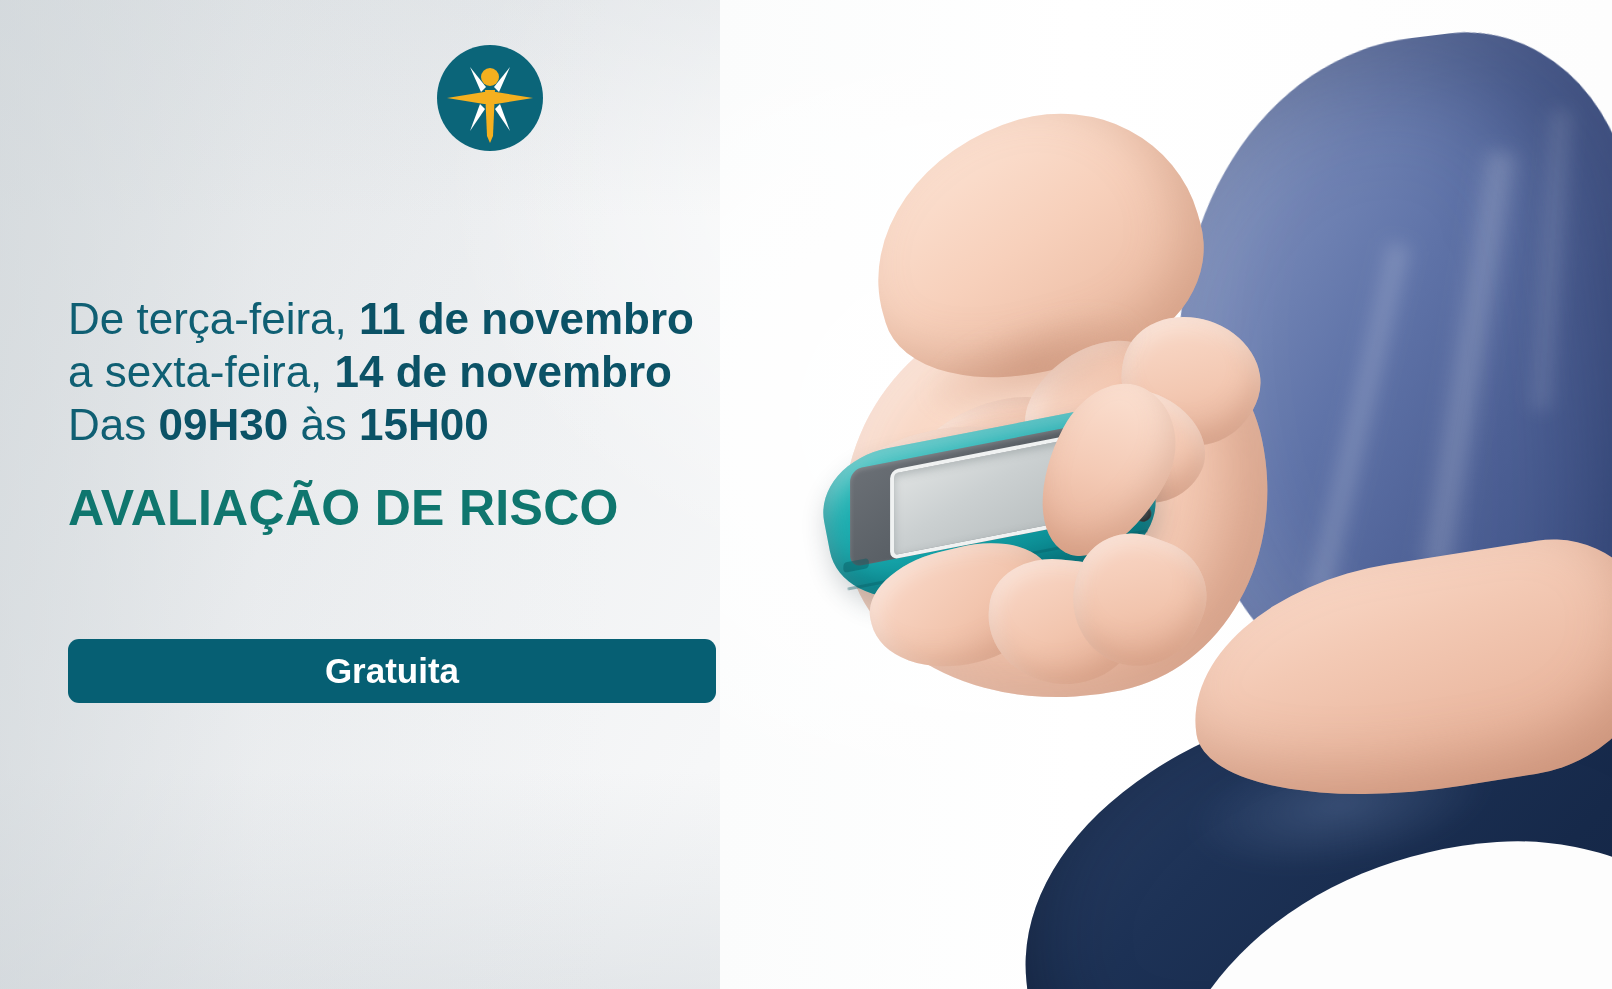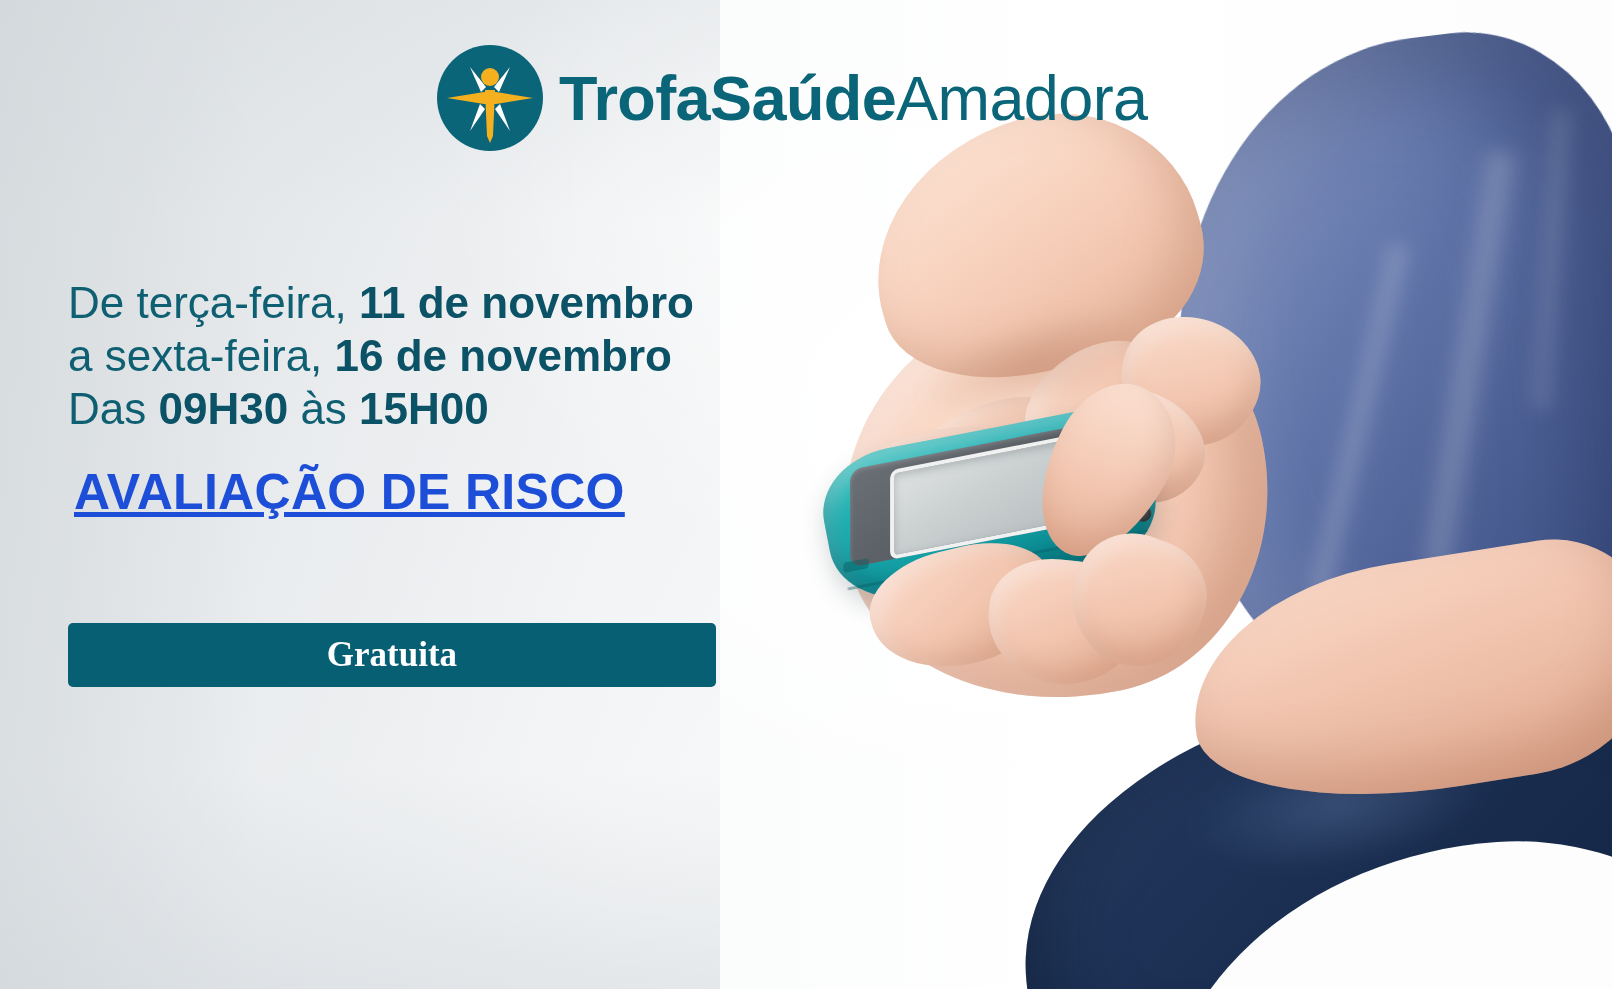--- a/index.html
+++ b/index.html
@@ -442,9 +442,6 @@
         <path d="M48 45 L58 45 L56 91 L53 98 L50 91 Z"></path>
       </g>
     </svg>
-    <div class="logo-wordmark">
-      <span class="wm-bold">TrofaSaúde</span><span class="wm-light">Amadora</span>
-    </div>
   </div>
 
   <div class="copy">

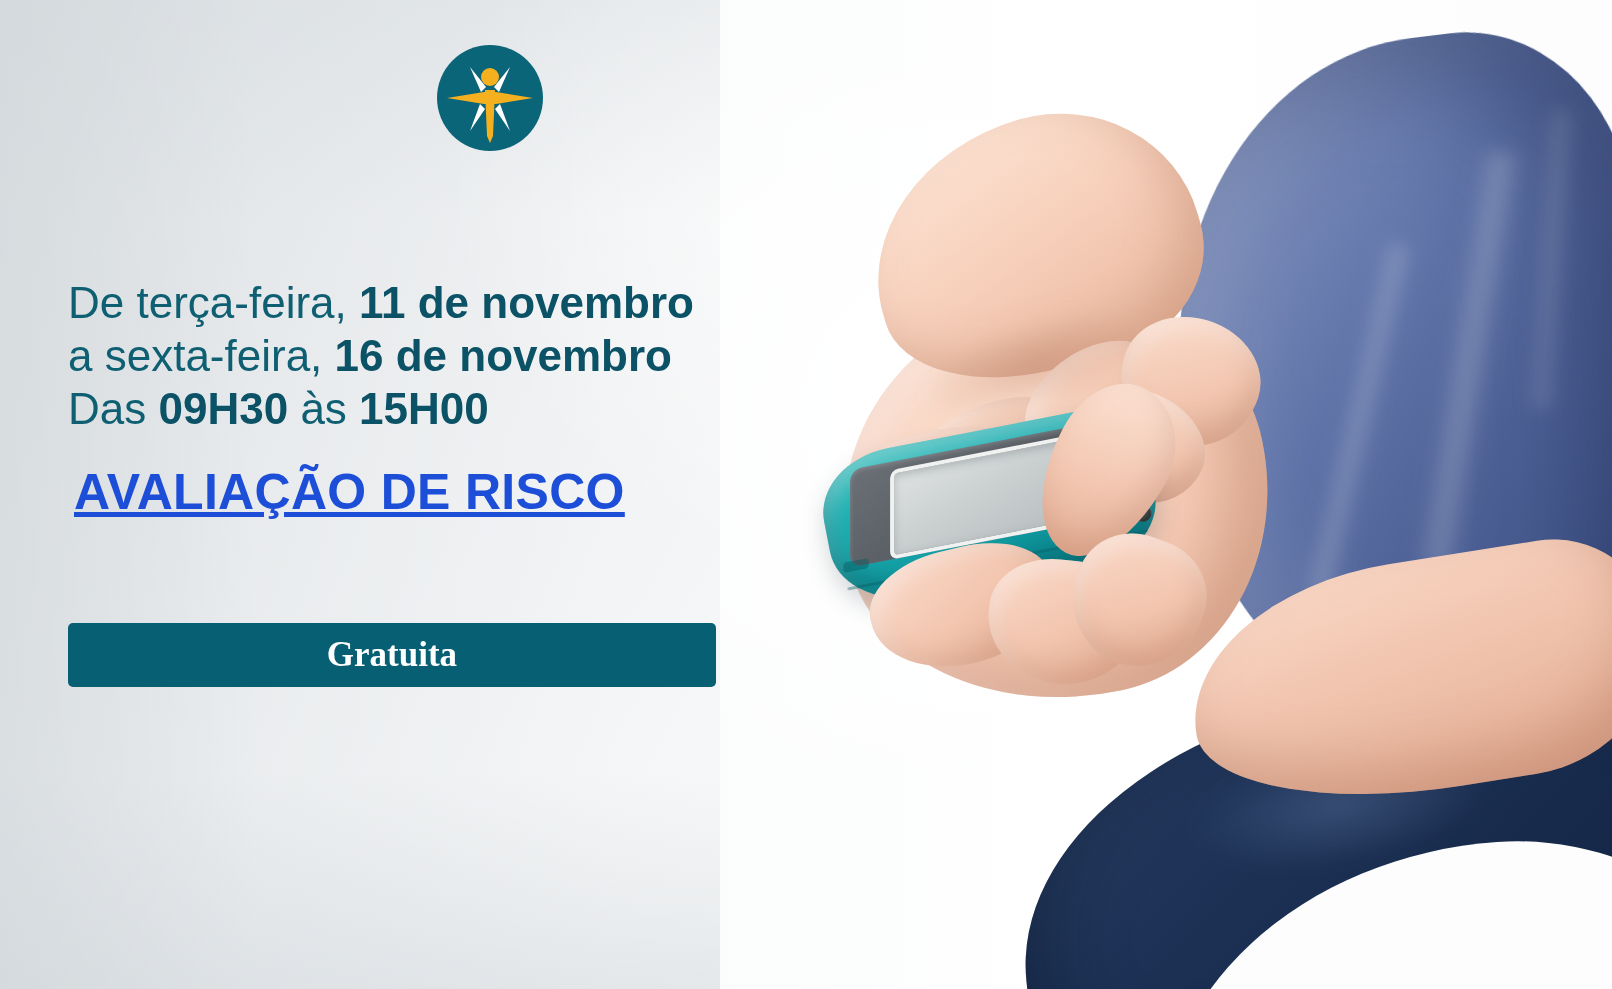--- a/index.html
+++ b/index.html
@@ -326,7 +326,7 @@
   .copy {
     position: absolute;
     left: 68px;
-    top: 276px;
+    top: 292px;
     width: 660px;
   }
   .dates {

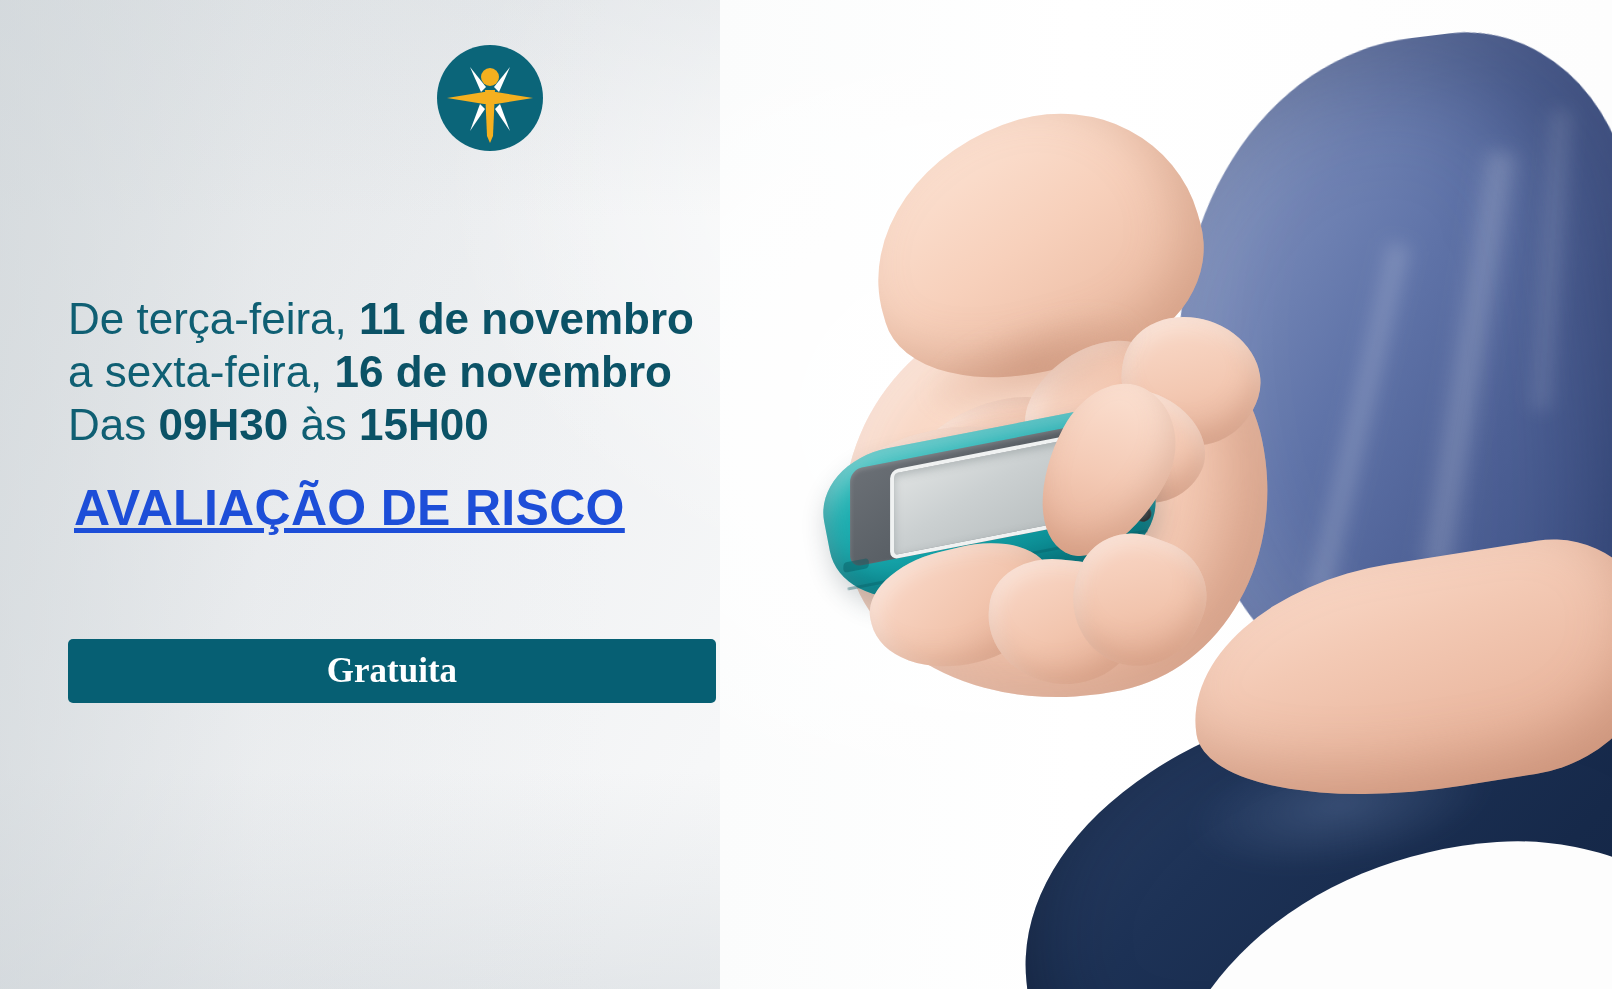--- a/index.html
+++ b/index.html
@@ -448,7 +448,7 @@
 
     <p class="dates">
       <span>De terça-feira, </span><b>11 de novembro</b><br>
-      <span>a sexta-feira, </span><b>16 de novembro</b><br>
+      <span>a sexta-feira, </span><b>14 de novembro</b><br>
       <span>Das </span><b>09H30</b><span> às </span><b>15H00</b>
     </p>
 

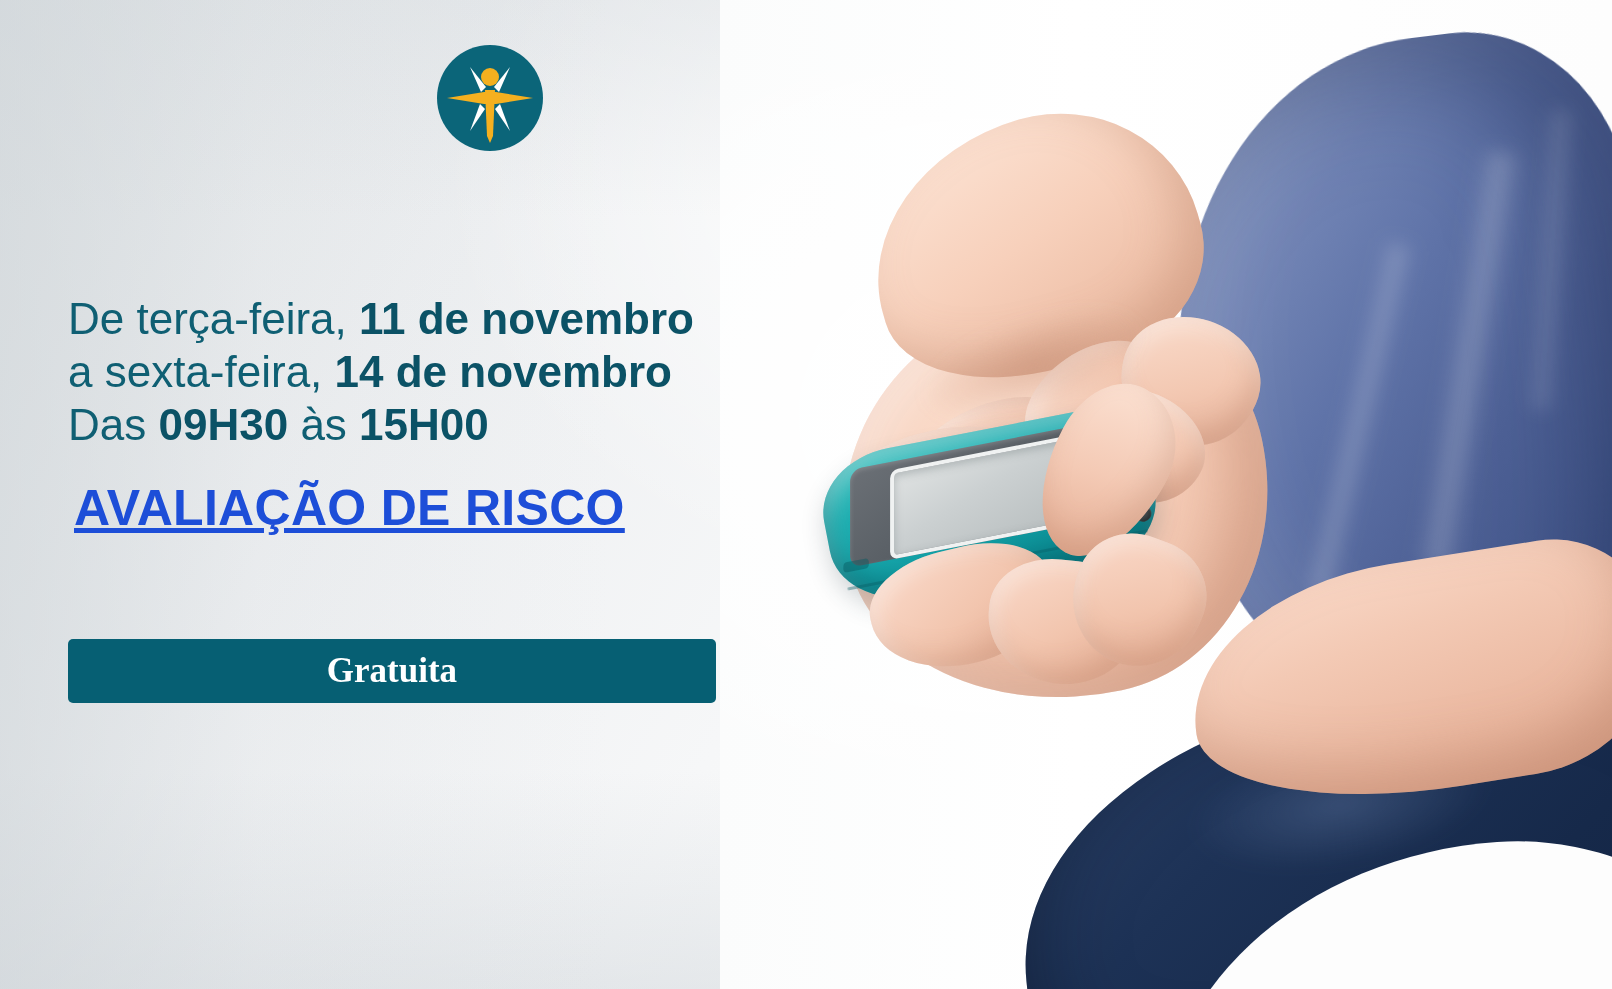--- a/index.html
+++ b/index.html
@@ -339,14 +339,13 @@
   .dates b { font-weight: 700; color: #0b5266; }
 
   .headline {
-    margin: 22px 0 0 6px;
-    color: #1d4ed8;
+    margin: 22px 0 0 0;
+    color: #0f766e;
     font-size: 50px;
     line-height: 70px;
     font-weight: 700;
     letter-spacing: 0.3px;
     text-transform: uppercase;
-    text-decoration: underline;
   }
 
   .cta {

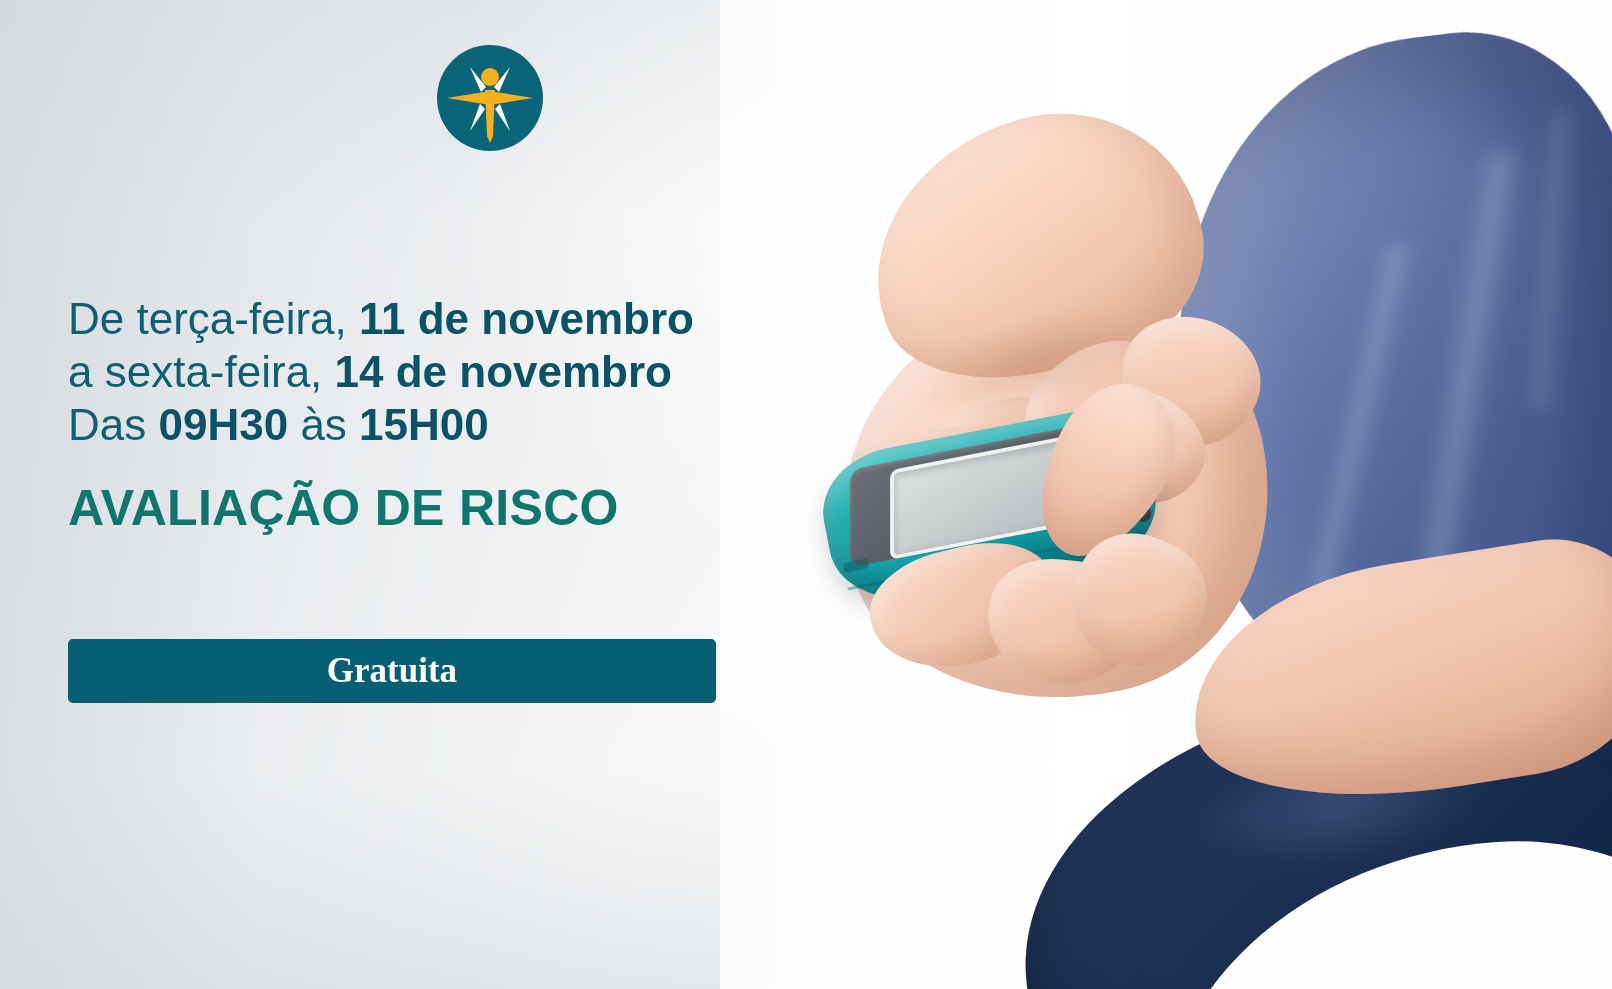--- a/index.html
+++ b/index.html
@@ -356,8 +356,8 @@
     background: #065f73;
     color: #ffffff;
     border: 0;
-    border-radius: 5px;
-    font-family: Liberation Serif, serif;
+    border-radius: 11px;
+    font-family: Liberation Sans, sans-serif;
     font-size: 35px;
     font-weight: 700;
     line-height: 64px;

